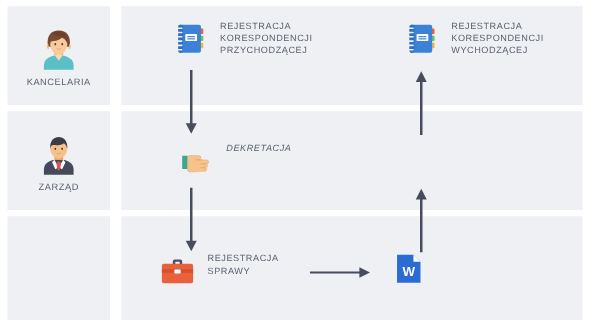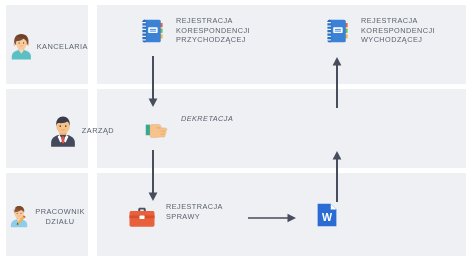--- a/index.html
+++ b/index.html
@@ -20,7 +20,7 @@
   .row3{top:173px;height:83px;}
 
   
-  .actor{position:absolute;left:6px;width:82px;display:flex;flex-direction:row;
+  .actor{position:absolute;left:6px;width:82px;display:flex;flex-direction:column;
          align-items:center;justify-content:center;}
   .actor-label{margin-top:4px;font-size:7.4px;letter-spacing:.45px;color:#5b6270;
                text-align:center;line-height:9.2px;text-transform:uppercase;}

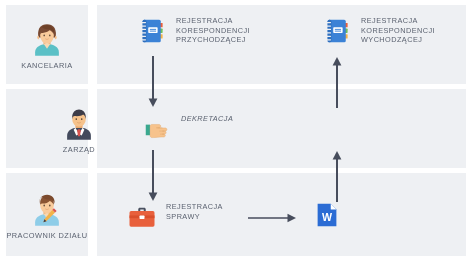--- a/index.html
+++ b/index.html
@@ -64,7 +64,7 @@
     <div class="actor-label">KANCELARIA</div>
   </div>
 
-  <div class="actor" style="top:89px;height:79px;padding-left:32px;">
+  <div class="actor" style="top:89px;height:79px;">
     <svg class="avatar" viewBox="0 0 64 64">
       <path d="M26 33h12v11H26z" fill="#e8a86e"></path>
       <ellipse cx="32" cy="27" rx="11.5" ry="13" fill="#f6c28b"></ellipse>

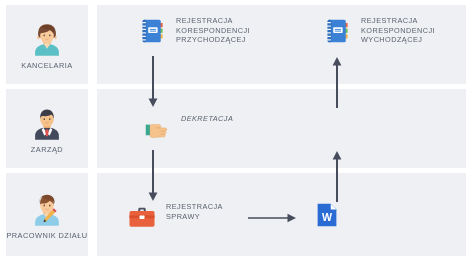--- a/index.html
+++ b/index.html
@@ -80,24 +80,6 @@
     <div class="actor-label">ZARZĄD</div>
   </div>
 
-  <div class="actor" style="top:173px;height:83px;">
-    <svg class="avatar" viewBox="0 0 64 64">
-      <path d="M26 33h12v11H26z" fill="#f0b27a"></path>
-      <ellipse cx="32" cy="27.5" rx="11.5" ry="13.5" fill="#f9cb9c"></ellipse>
-      <path d="M20.5 23c0-7.5 5-12 11.5-12s11.5 4.5 11.5 12c0 2-.3 3.6-.3 3.6-1.4-3.6-3.8-5.6-6.7-6.6-2.2 2.6-7 4.4-11.8 4.6-2.3.1-3.7.9-4.1 2.4-.1-1.2-.1-2.4-.1-4z" fill="#8a5433"></path>
-      <ellipse cx="27.3" cy="27.8" rx="1.25" ry="1.55" fill="#5b4434"></ellipse>
-      <ellipse cx="36.7" cy="27.8" rx="1.25" ry="1.55" fill="#5b4434"></ellipse>
-      <path d="M29.6 33.8c1.5 1.1 3.3 1.1 4.8 0" stroke="#e0a473" stroke-width="1.2" fill="none" stroke-linecap="round"></path>
-      <path d="M24.5 43c-7.5 2-12.5 6.5-12.5 13v6h40v-6c0-6.5-5-11-12.5-13z" fill="#8ecde8"></path>
-      <path d="M26.5 42.2 32 50l5.5-7.8-5.5-1.6z" fill="#f7d9b5"></path>
-      <path d="m41 35 4.6 4.6-14.4 14.4L26 56l1.6-5.2z" fill="#f2b34a"></path>
-      <path d="m41 35 4.6 4.6 2.6-2.6-4.6-4.6z" fill="#d9534f"></path>
-      <path d="m26 56 1.6-5.2 3.6 3.6z" fill="#3c3c48"></path>
-      <path d="M19 25c-1.4-5.6 1.4-10 4.6-11.4 3 3.2 9.4 4.8 15 4.2 3 .6 5.4 3.2 6.2 7 .8-8.6-4-15-12.6-15-9 0-14 6.4-13.2 15.2z" fill="#7b4a2d"></path>
-    </svg>
-    <div class="actor-label">PRACOWNIK
-DZIAŁU</div>
-  </div>
 
   <div class="node" style="left:137px;top:16px;">
     <svg class="node-icon" viewBox="0 0 48 48">

